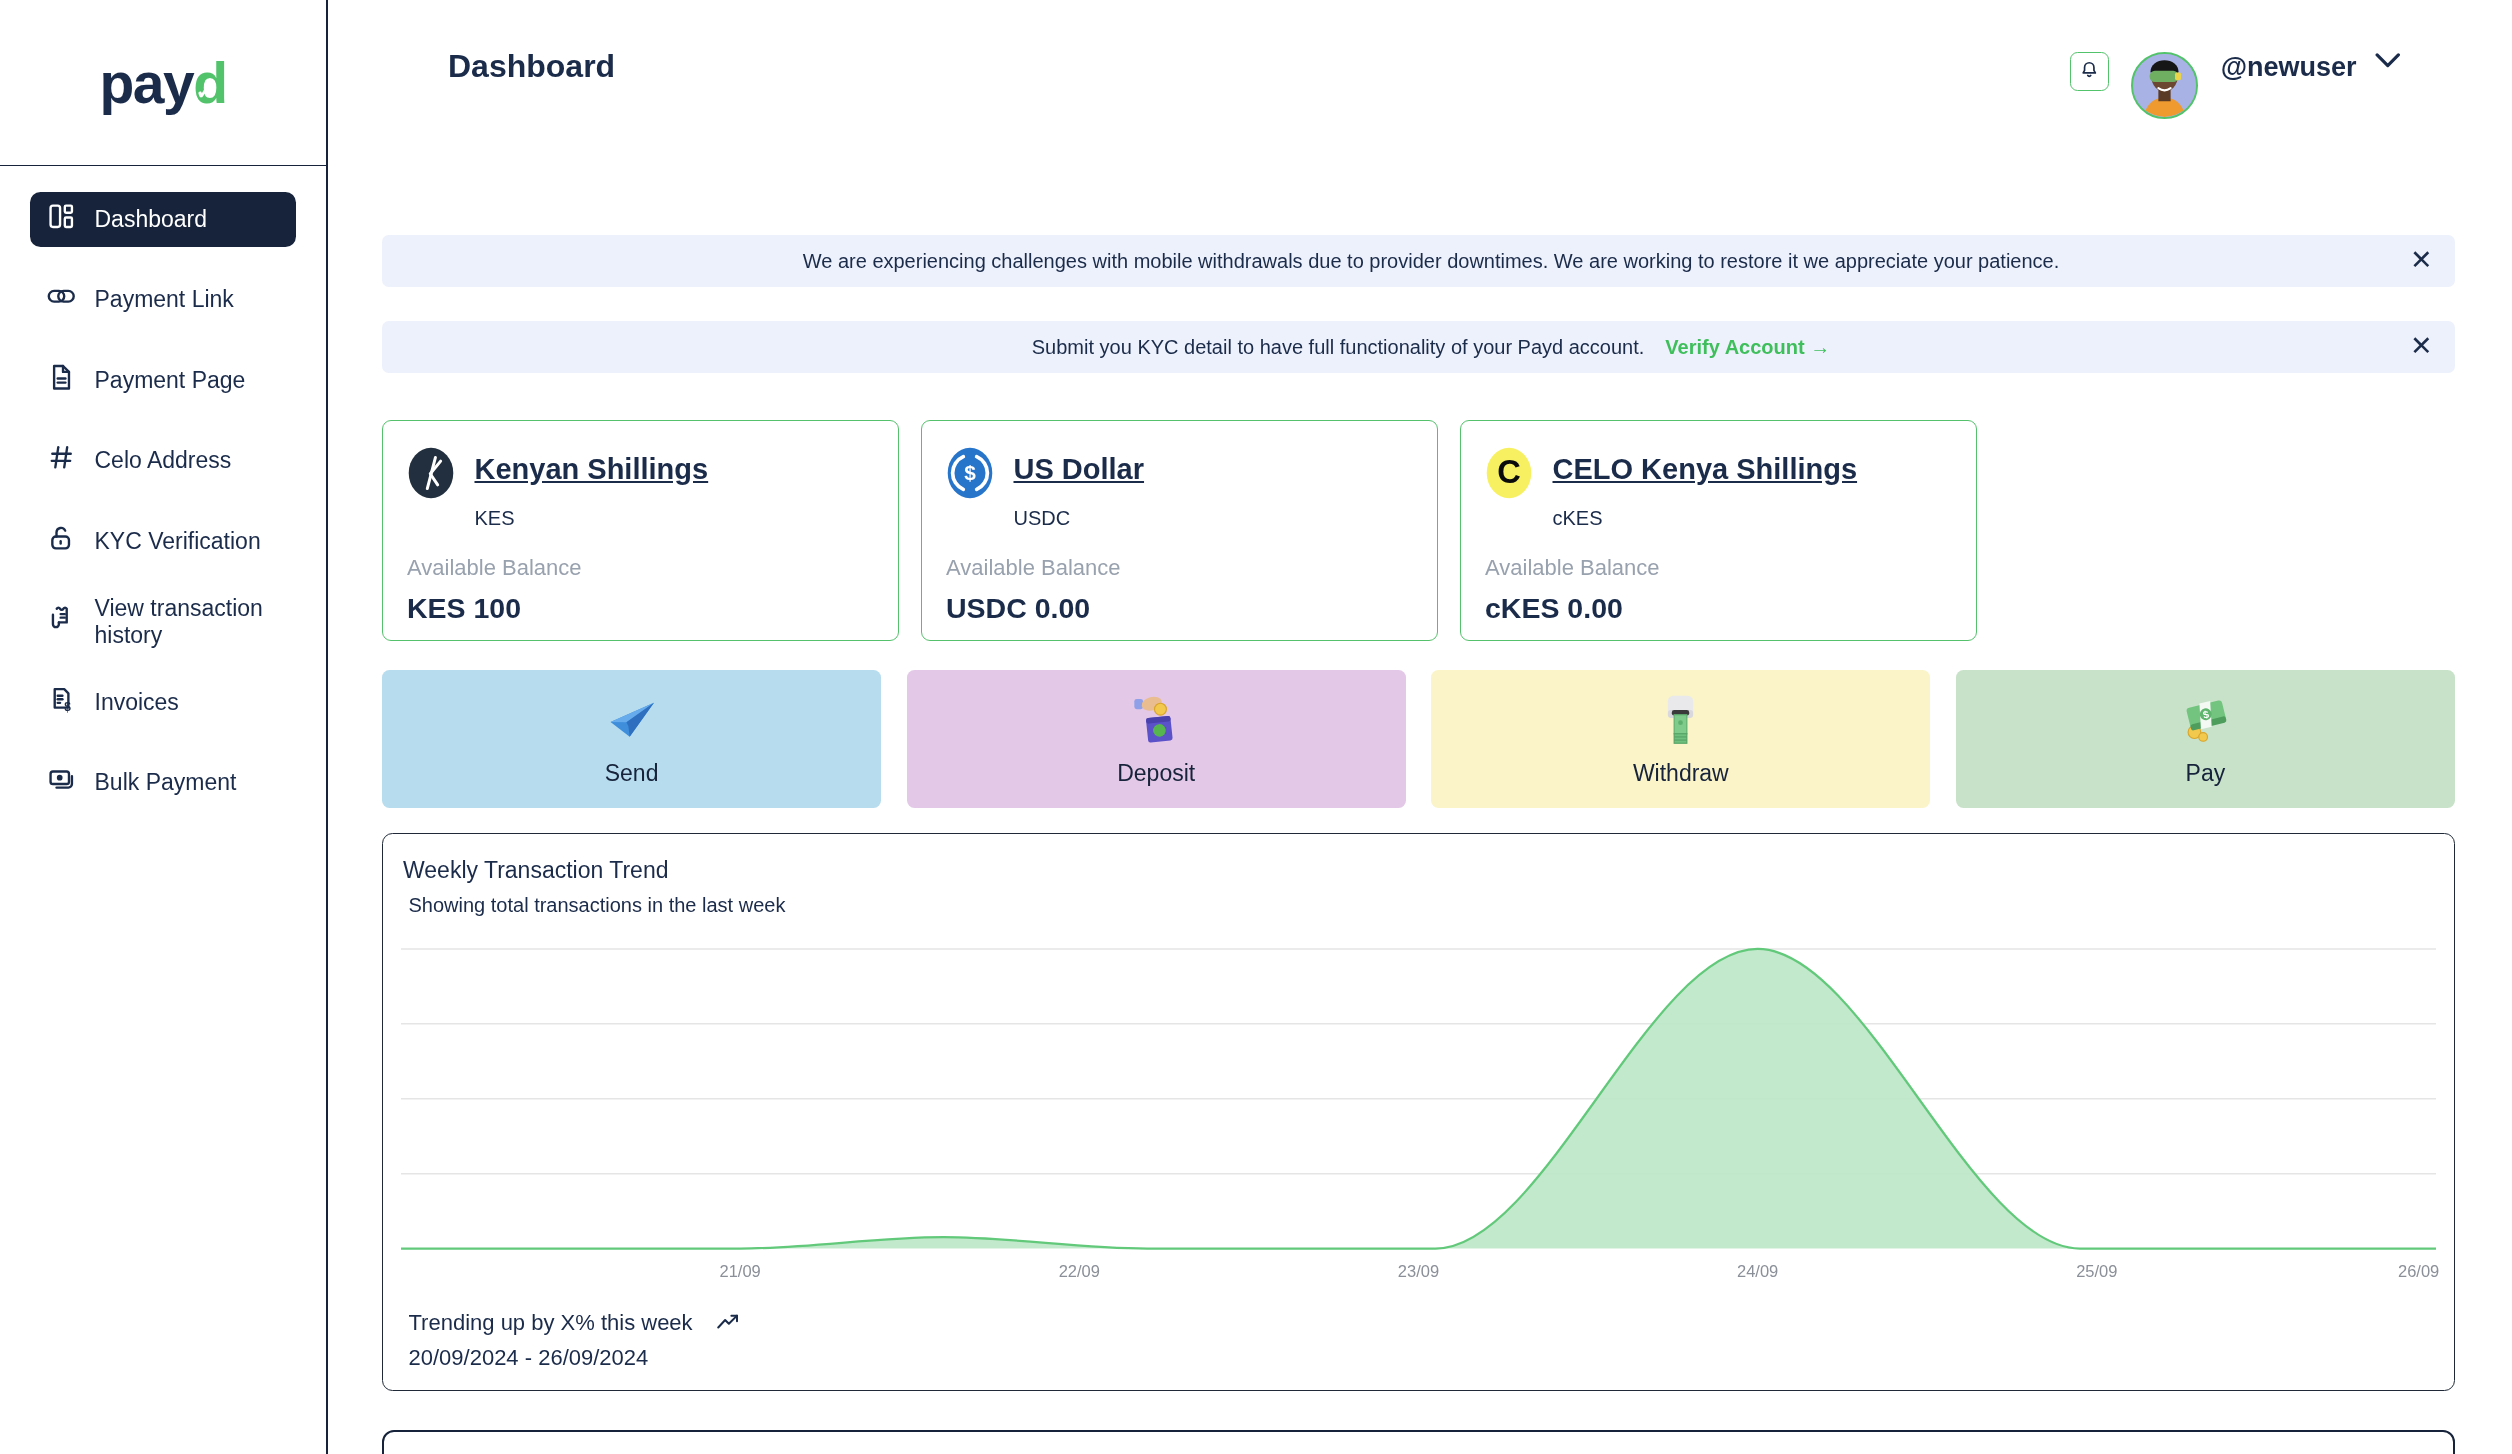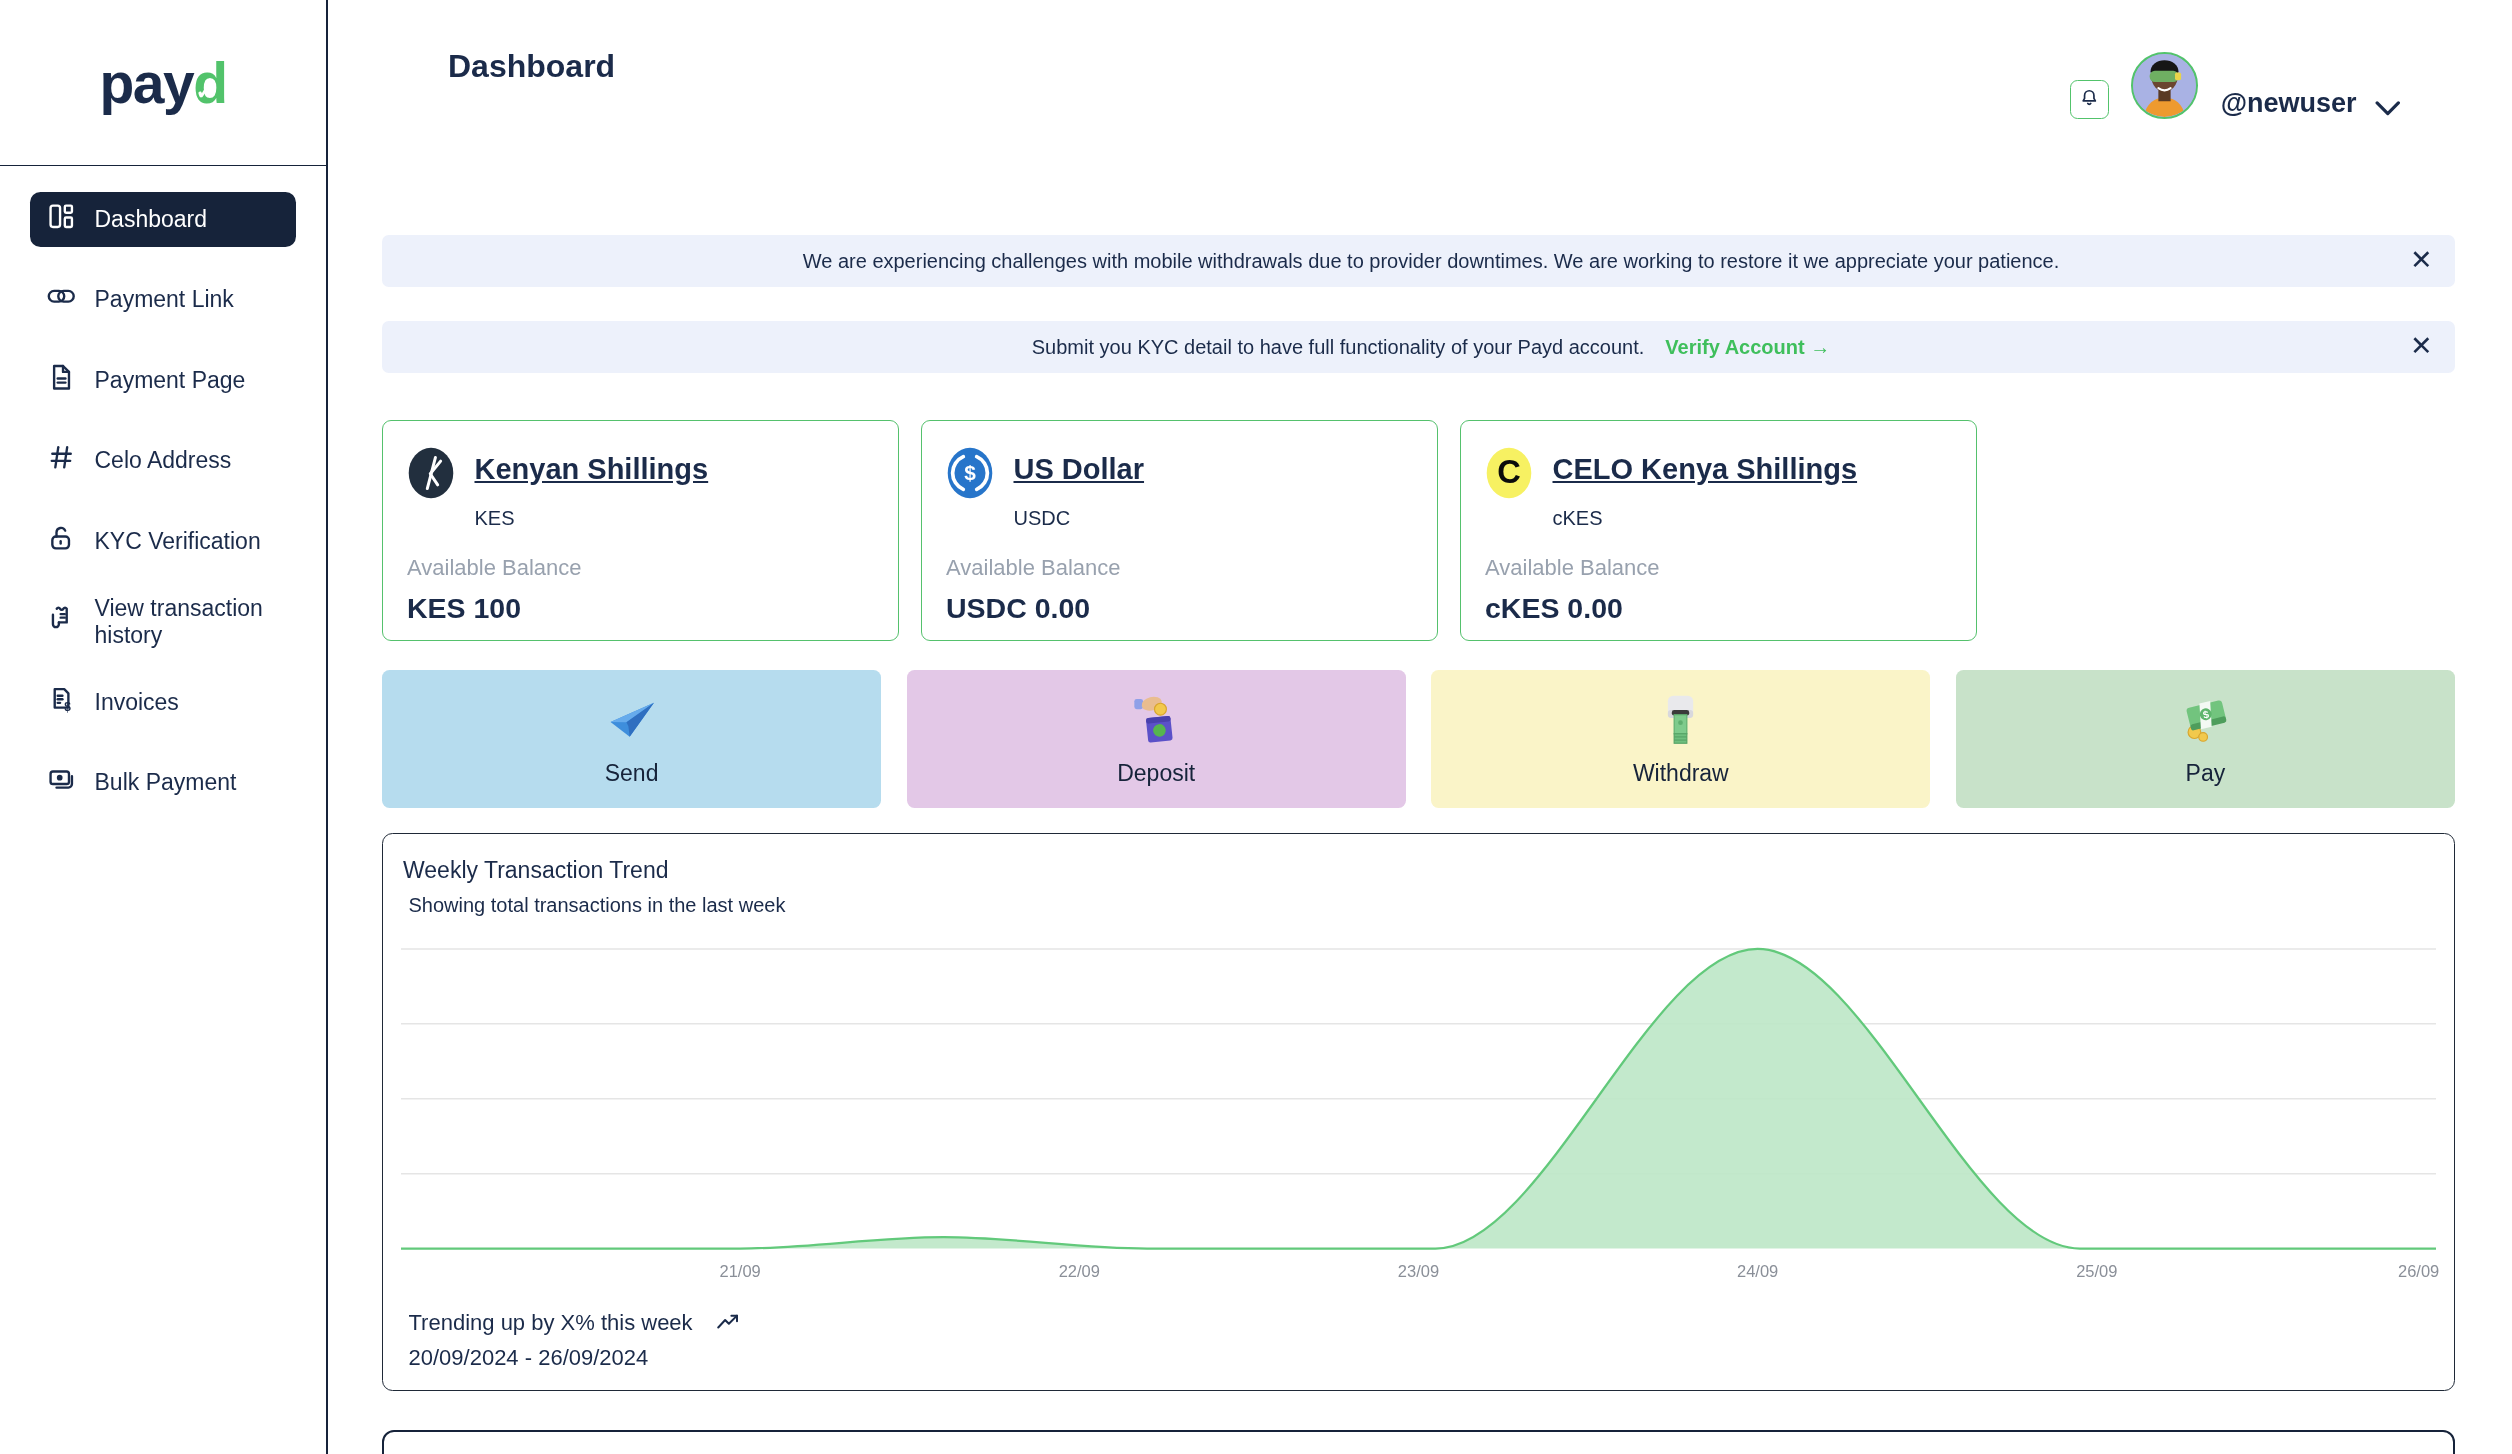--- a/index.html
+++ b/index.html
@@ -23,7 +23,7 @@
   
   main { flex:1 1 auto; position:relative; height:100%; overflow:hidden; }
   .page-title { font-size:32px; font-weight:700; margin:48px 0 0 120px; }
-  .top-right { position:absolute; top:52px; right:112px; display:flex; align-items:flex-end; gap:22.5px; }
+  .top-right { position:absolute; top:52px; right:112px; display:flex; align-items:flex-start; gap:22.5px; }
   .bell-btn { width:39px; height:39px; border:1.9px solid #52C36B; border-radius:7.5px; background:#fff;
     display:flex; align-items:center; justify-content:center; cursor:pointer; }
   .avatar { width:67px; height:67px; border-radius:50%; border:2.2px solid #52C36B; overflow:hidden; background:#A9B2E4; }

